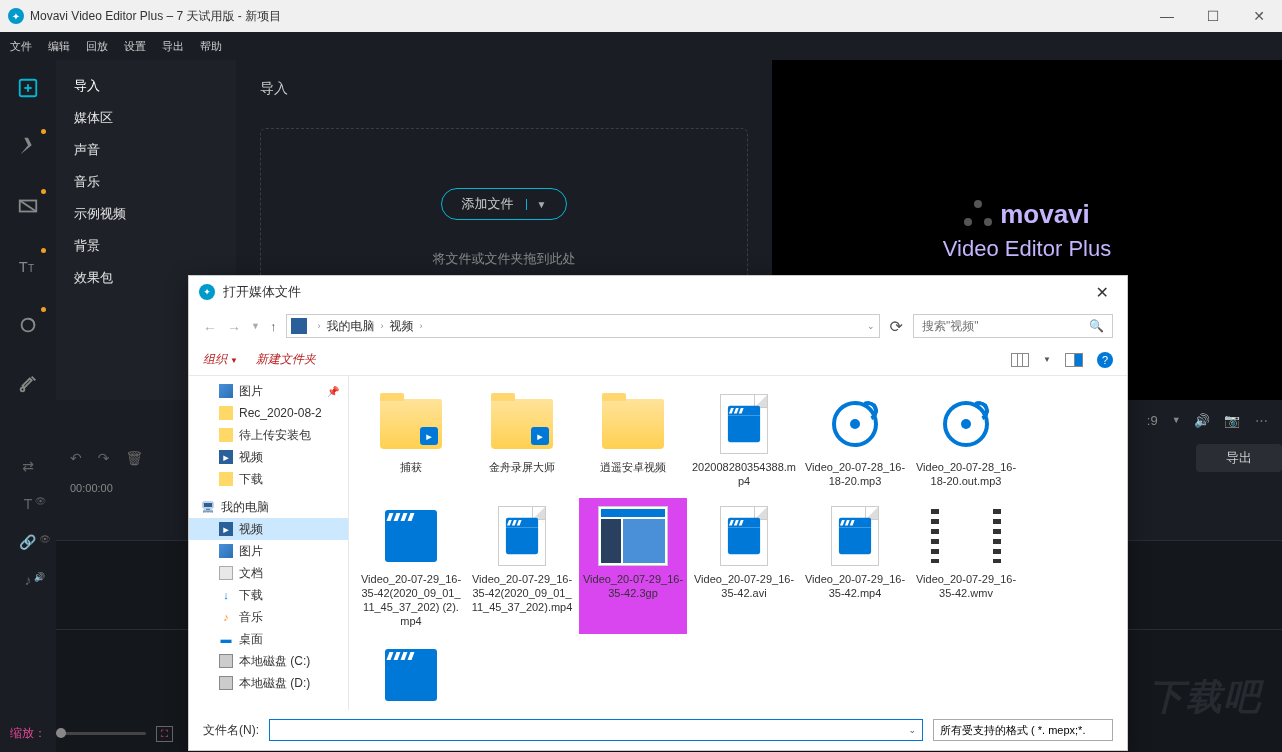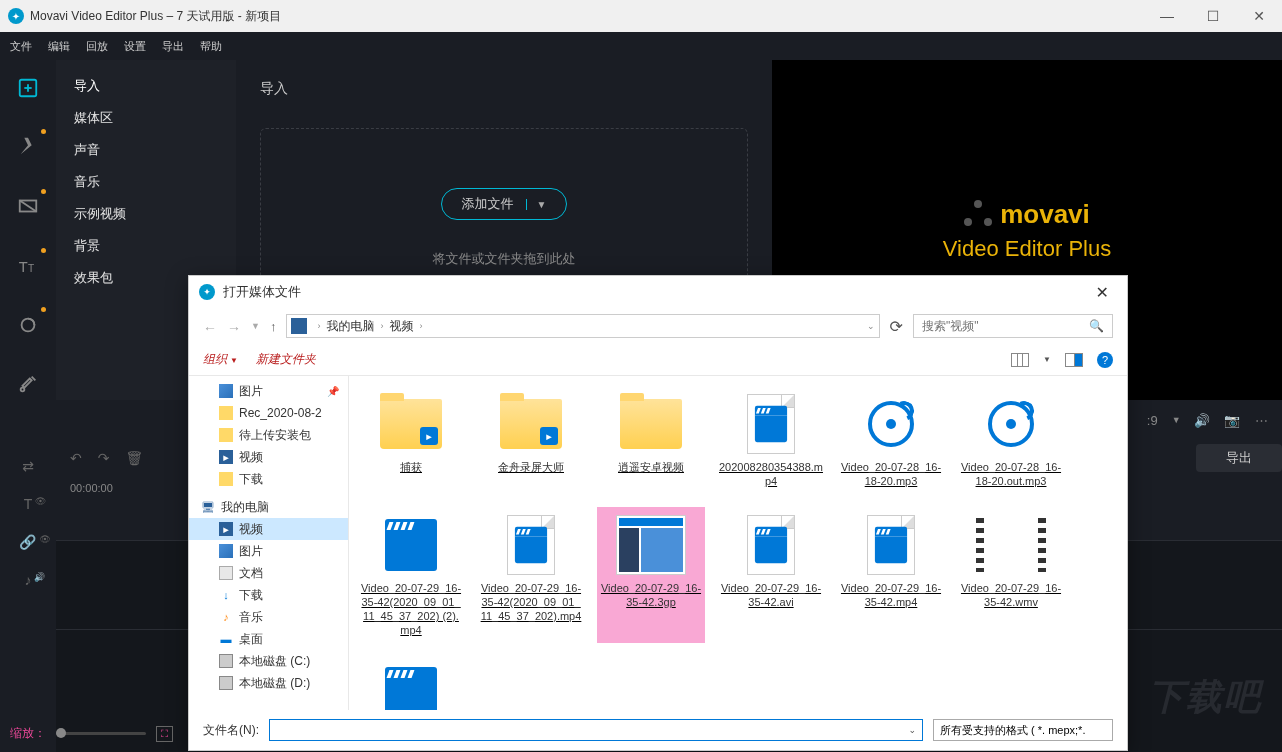--- a/index.html
+++ b/index.html
@@ -41,7 +41,7 @@
 
 
 .preview { width: 510px; background: #000; display: flex; align-items: center; justify-content: center; flex-direction: column; }
-.brand { color: #eab308; text-align: right; }
+.brand { color: #c4b5fd; text-align: right; }
 .brand-logo { font-size: 26px; font-weight: 600; margin-bottom: 6px; display: flex; align-items: center; justify-content: center; gap: 8px; }
 .brand-logo-icon { width: 28px; height: 28px; position: relative; }
 .brand-logo-icon span { position: absolute; width: 8px; height: 8px; border-radius: 50%; background: #555; }

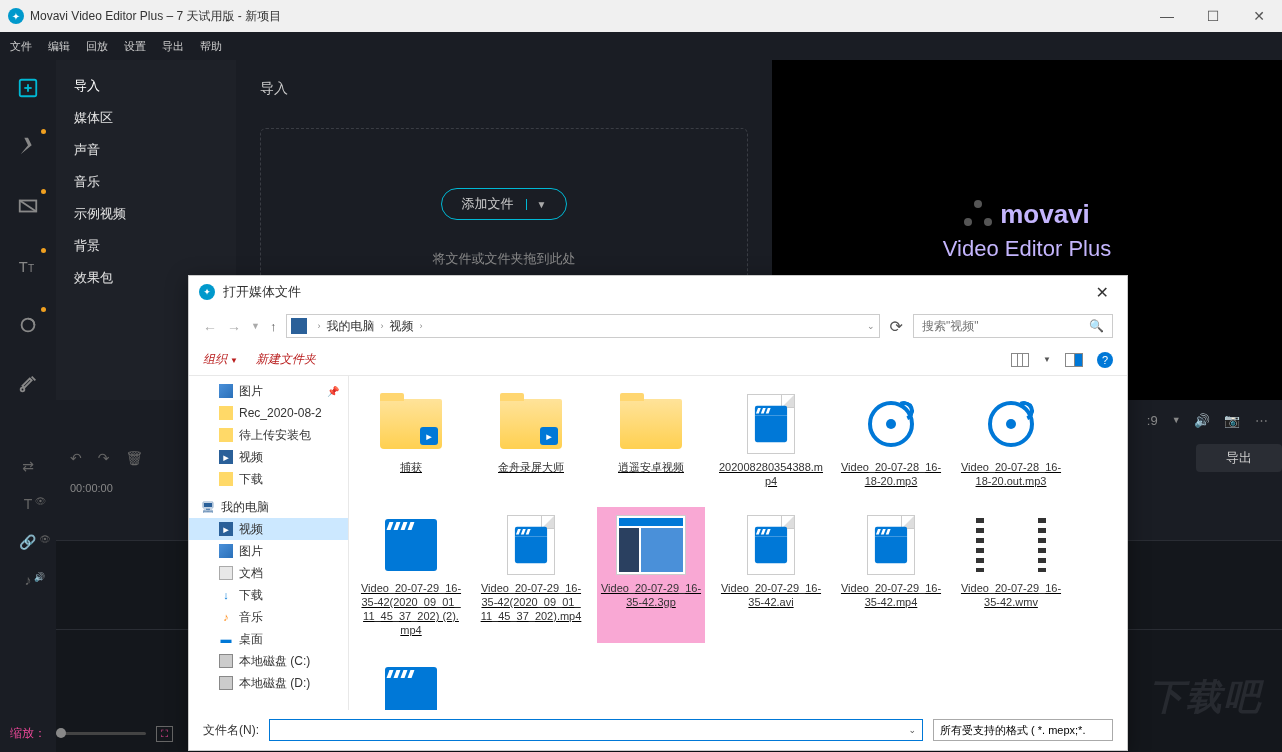--- a/index.html
+++ b/index.html
@@ -112,7 +112,7 @@
 .ico-disk { background: #ccc; border: 1px solid #888; }
 .pin { margin-left: auto; margin-right: 8px; color: #888; font-size: 10px; }
 
-.dlg-files { flex: 1; padding: 10px 8px; display: flex; flex-wrap: wrap; align-content: flex-start; gap: 12px; overflow-y: auto; text-decoration: underline; }
+.dlg-files { flex: 1; padding: 10px 8px; display: flex; flex-wrap: wrap; align-content: flex-start; gap: 3px; overflow-y: auto; }
 .file-item { width: 108px; display: flex; flex-direction: column; align-items: center; padding: 6px 2px; cursor: pointer; }
 .file-item.selected { background: #f9a8d4; }
 .file-thumb { width: 70px; height: 64px; display: flex; align-items: center; justify-content: center; margin-bottom: 4px; }

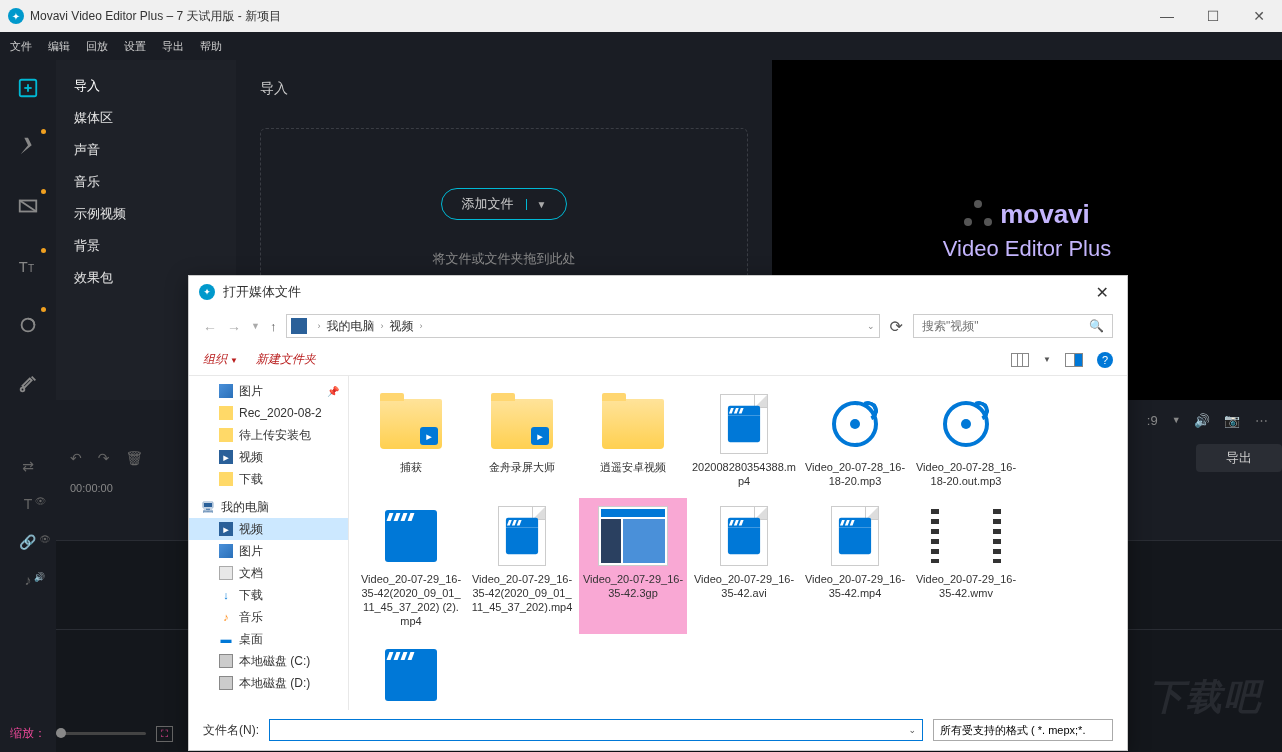--- a/index.html
+++ b/index.html
@@ -114,7 +114,7 @@
 
 .dlg-files { flex: 1; padding: 10px 8px; display: flex; flex-wrap: wrap; align-content: flex-start; gap: 3px; overflow-y: auto; }
 .file-item { width: 108px; display: flex; flex-direction: column; align-items: center; padding: 6px 2px; cursor: pointer; }
-.file-item.selected { background: #f9a8d4; }
+.file-item.selected { background: #d946ef; }
 .file-thumb { width: 70px; height: 64px; display: flex; align-items: center; justify-content: center; margin-bottom: 4px; }
 .file-name { font-size: 11px; color: #333; text-align: center; line-height: 1.3; word-break: break-all; max-height: 56px; overflow: hidden; }
 

